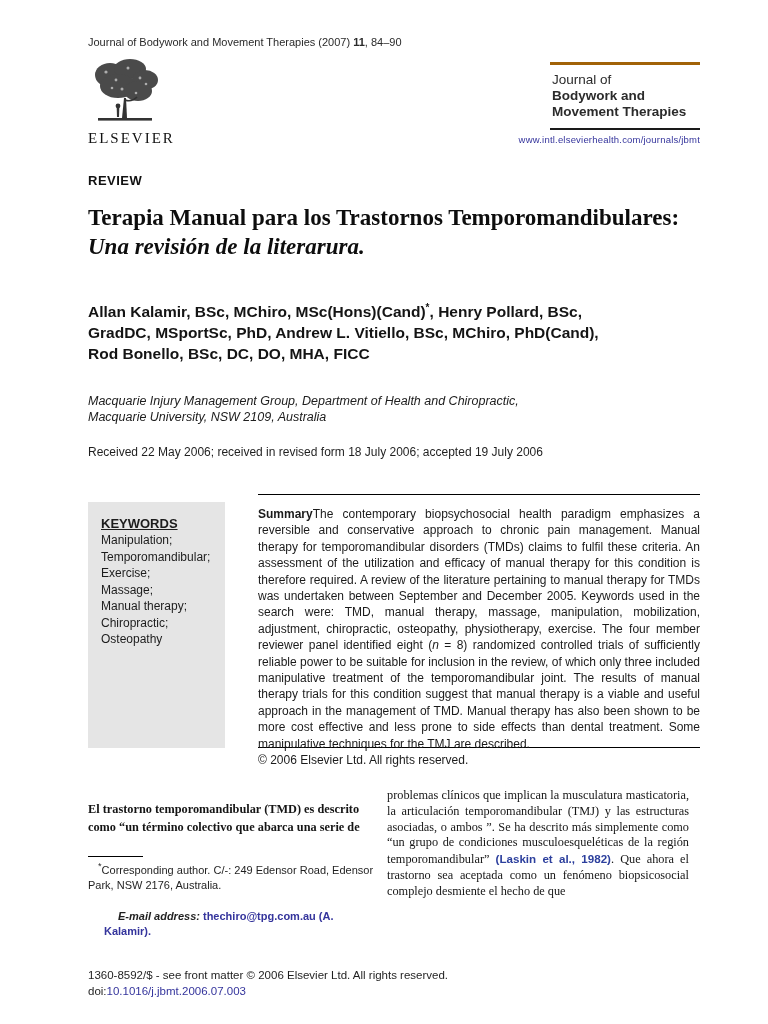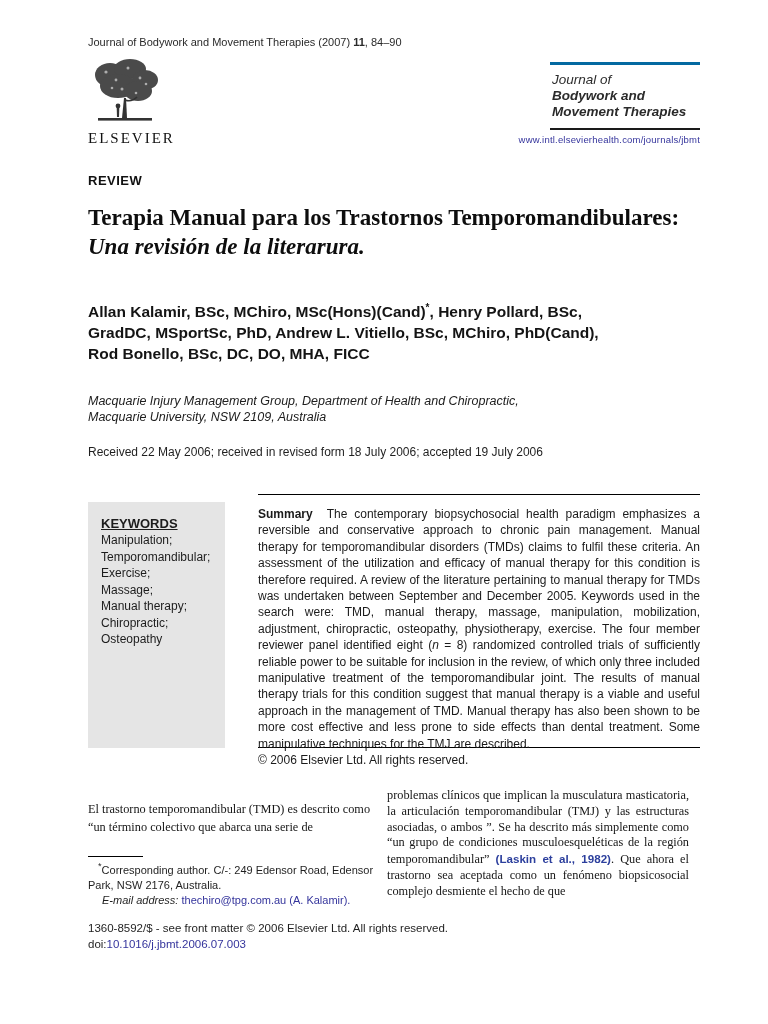--- a/index.html
+++ b/index.html
@@ -29,7 +29,7 @@
     font-size:15px;letter-spacing:2px;color:#111;margin-top:2px;
   }
   .brand-block{width:196px;margin-top:4px;}
-  .brand-inner{margin-left:46px;border-top:3px solid #0369a1;border-bottom:2px solid #1a1a1a;padding:7px 0 8px 2px;font-style:italic;}
+  .brand-inner{margin-left:46px;border-top:3px solid #a16207;border-bottom:2px solid #1a1a1a;padding:7px 0 8px 2px;}
   .brand-line{font-size:13.5px;line-height:16px;color:#2b2b2b;}
   .brand-line.bold{font-weight:bold;}
   .journal-url{margin-top:4px;text-align:right;font-size:9.5px;color:var(--link);letter-spacing:0.2px;}

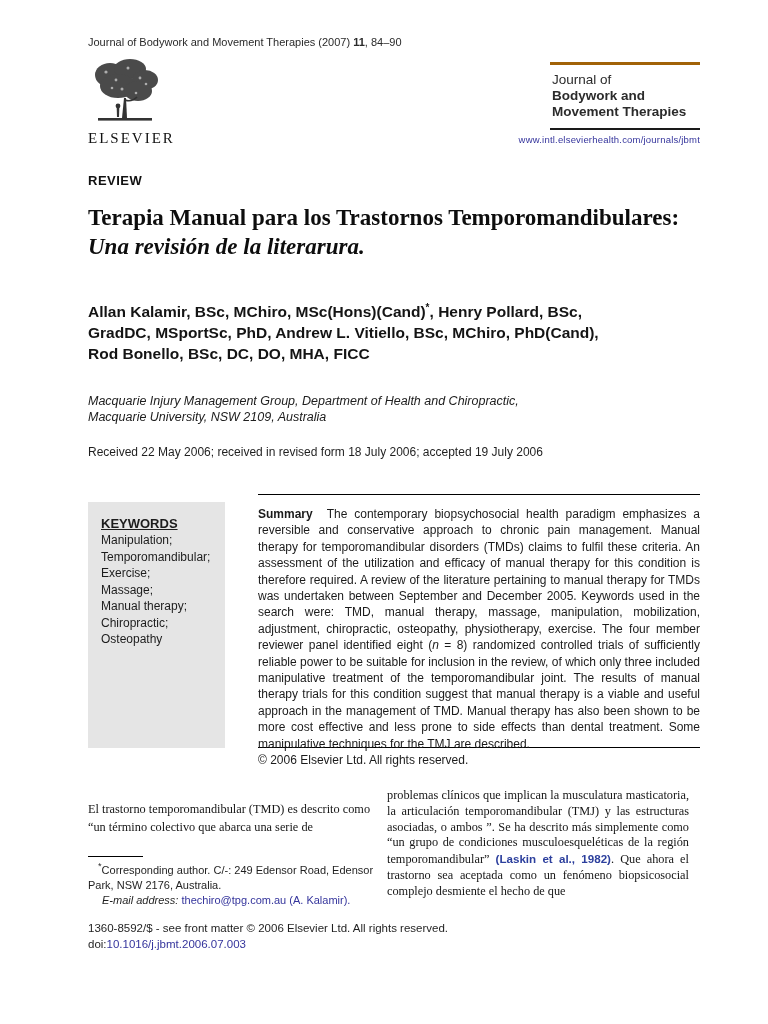--- a/index.html
+++ b/index.html
@@ -60,7 +60,7 @@
     padding-top:11px;
   }
   .summary-text{font-size:12px;line-height:16.4px;text-align:justify;color:#1b1b1b;}
-  .summary-label{font-weight:bold;margin-right:14px;}
+  .summary-label{font-weight:bold;}
   .summary-copyright{font-size:12px;line-height:16.4px;color:#1b1b1b;}
   
   .body-cols{display:flex;margin-top:38px;}

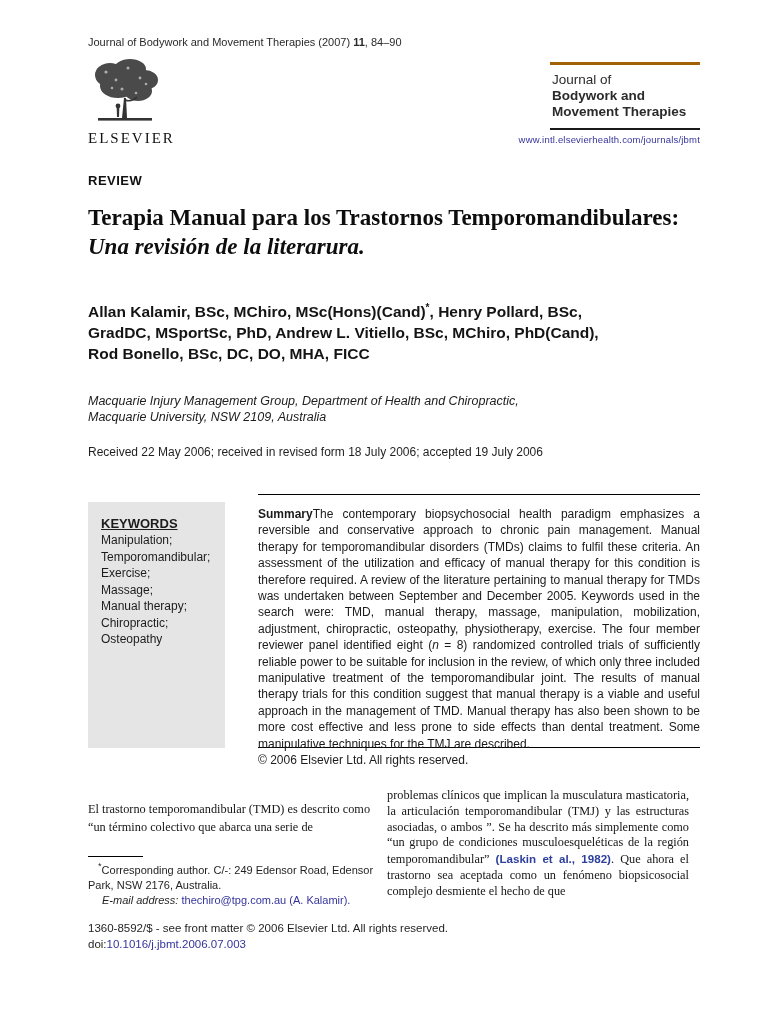--- a/index.html
+++ b/index.html
@@ -69,7 +69,7 @@
   .intro-heading{font-size:15px;font-weight:bold;color:#111;}
   .intro-paragraph{
     margin-top:14px;font-family:"Liberation Serif",serif;
-    font-size:12.3px;line-height:18px;color:#151515;
+    font-size:12.3px;line-height:18px;color:#151515;font-weight:bold;
   }
   .serif-paragraph{
     margin:2px 0 0 0;font-family:"Liberation Serif",serif;

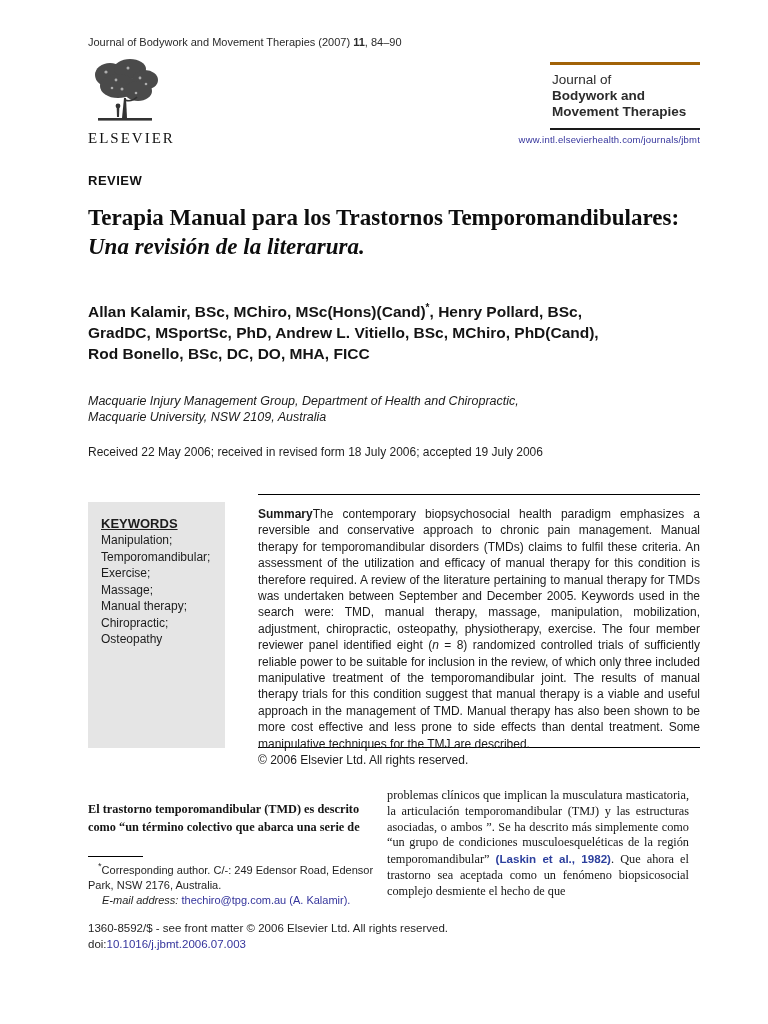--- a/index.html
+++ b/index.html
@@ -84,7 +84,7 @@
   .footnote{margin-top:20px;font-size:11px;line-height:15px;color:#1f1f1f;}
   .fn-rule{width:55px;border-top:1.2px solid #000;margin-bottom:6px;}
   .fn-corresponding{text-indent:10px;margin:0;}
-  .fn-email{margin:0;text-indent:14px;}
+  .fn-email{margin:16px;text-indent:14px;font-weight:bold;}
   .fn-email-label{font-style:italic;}
   .link-blue{color:var(--link);text-decoration:none;cursor:pointer;}
   

